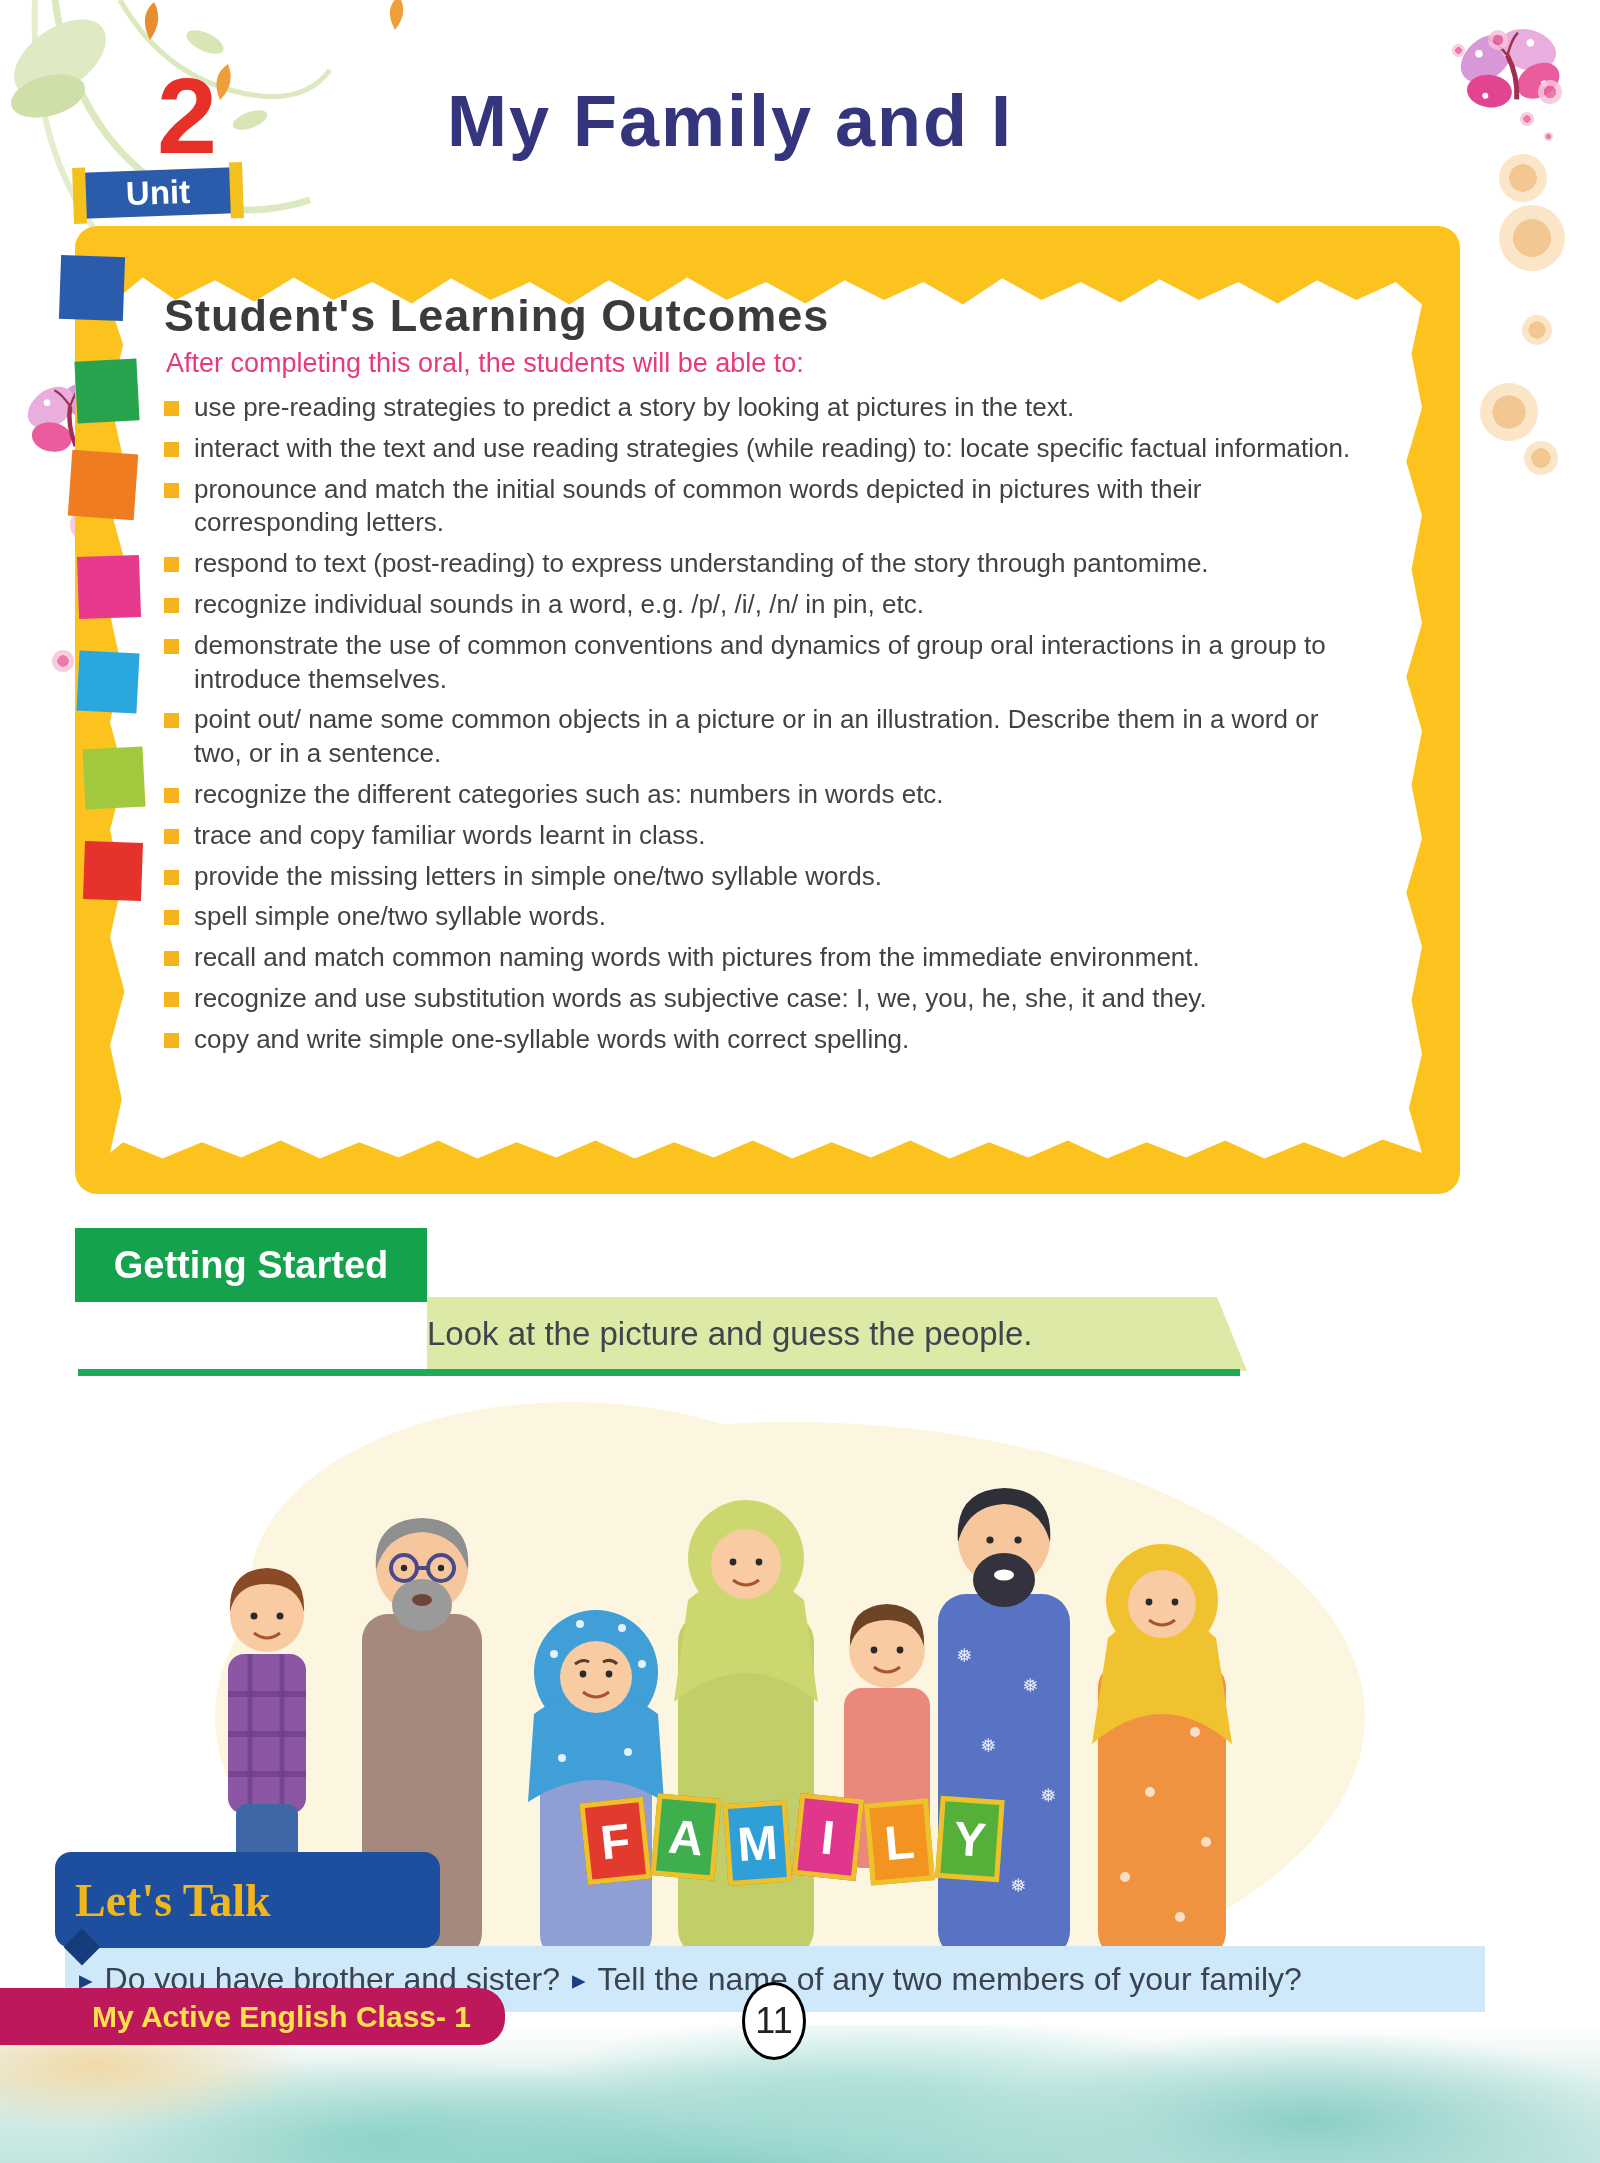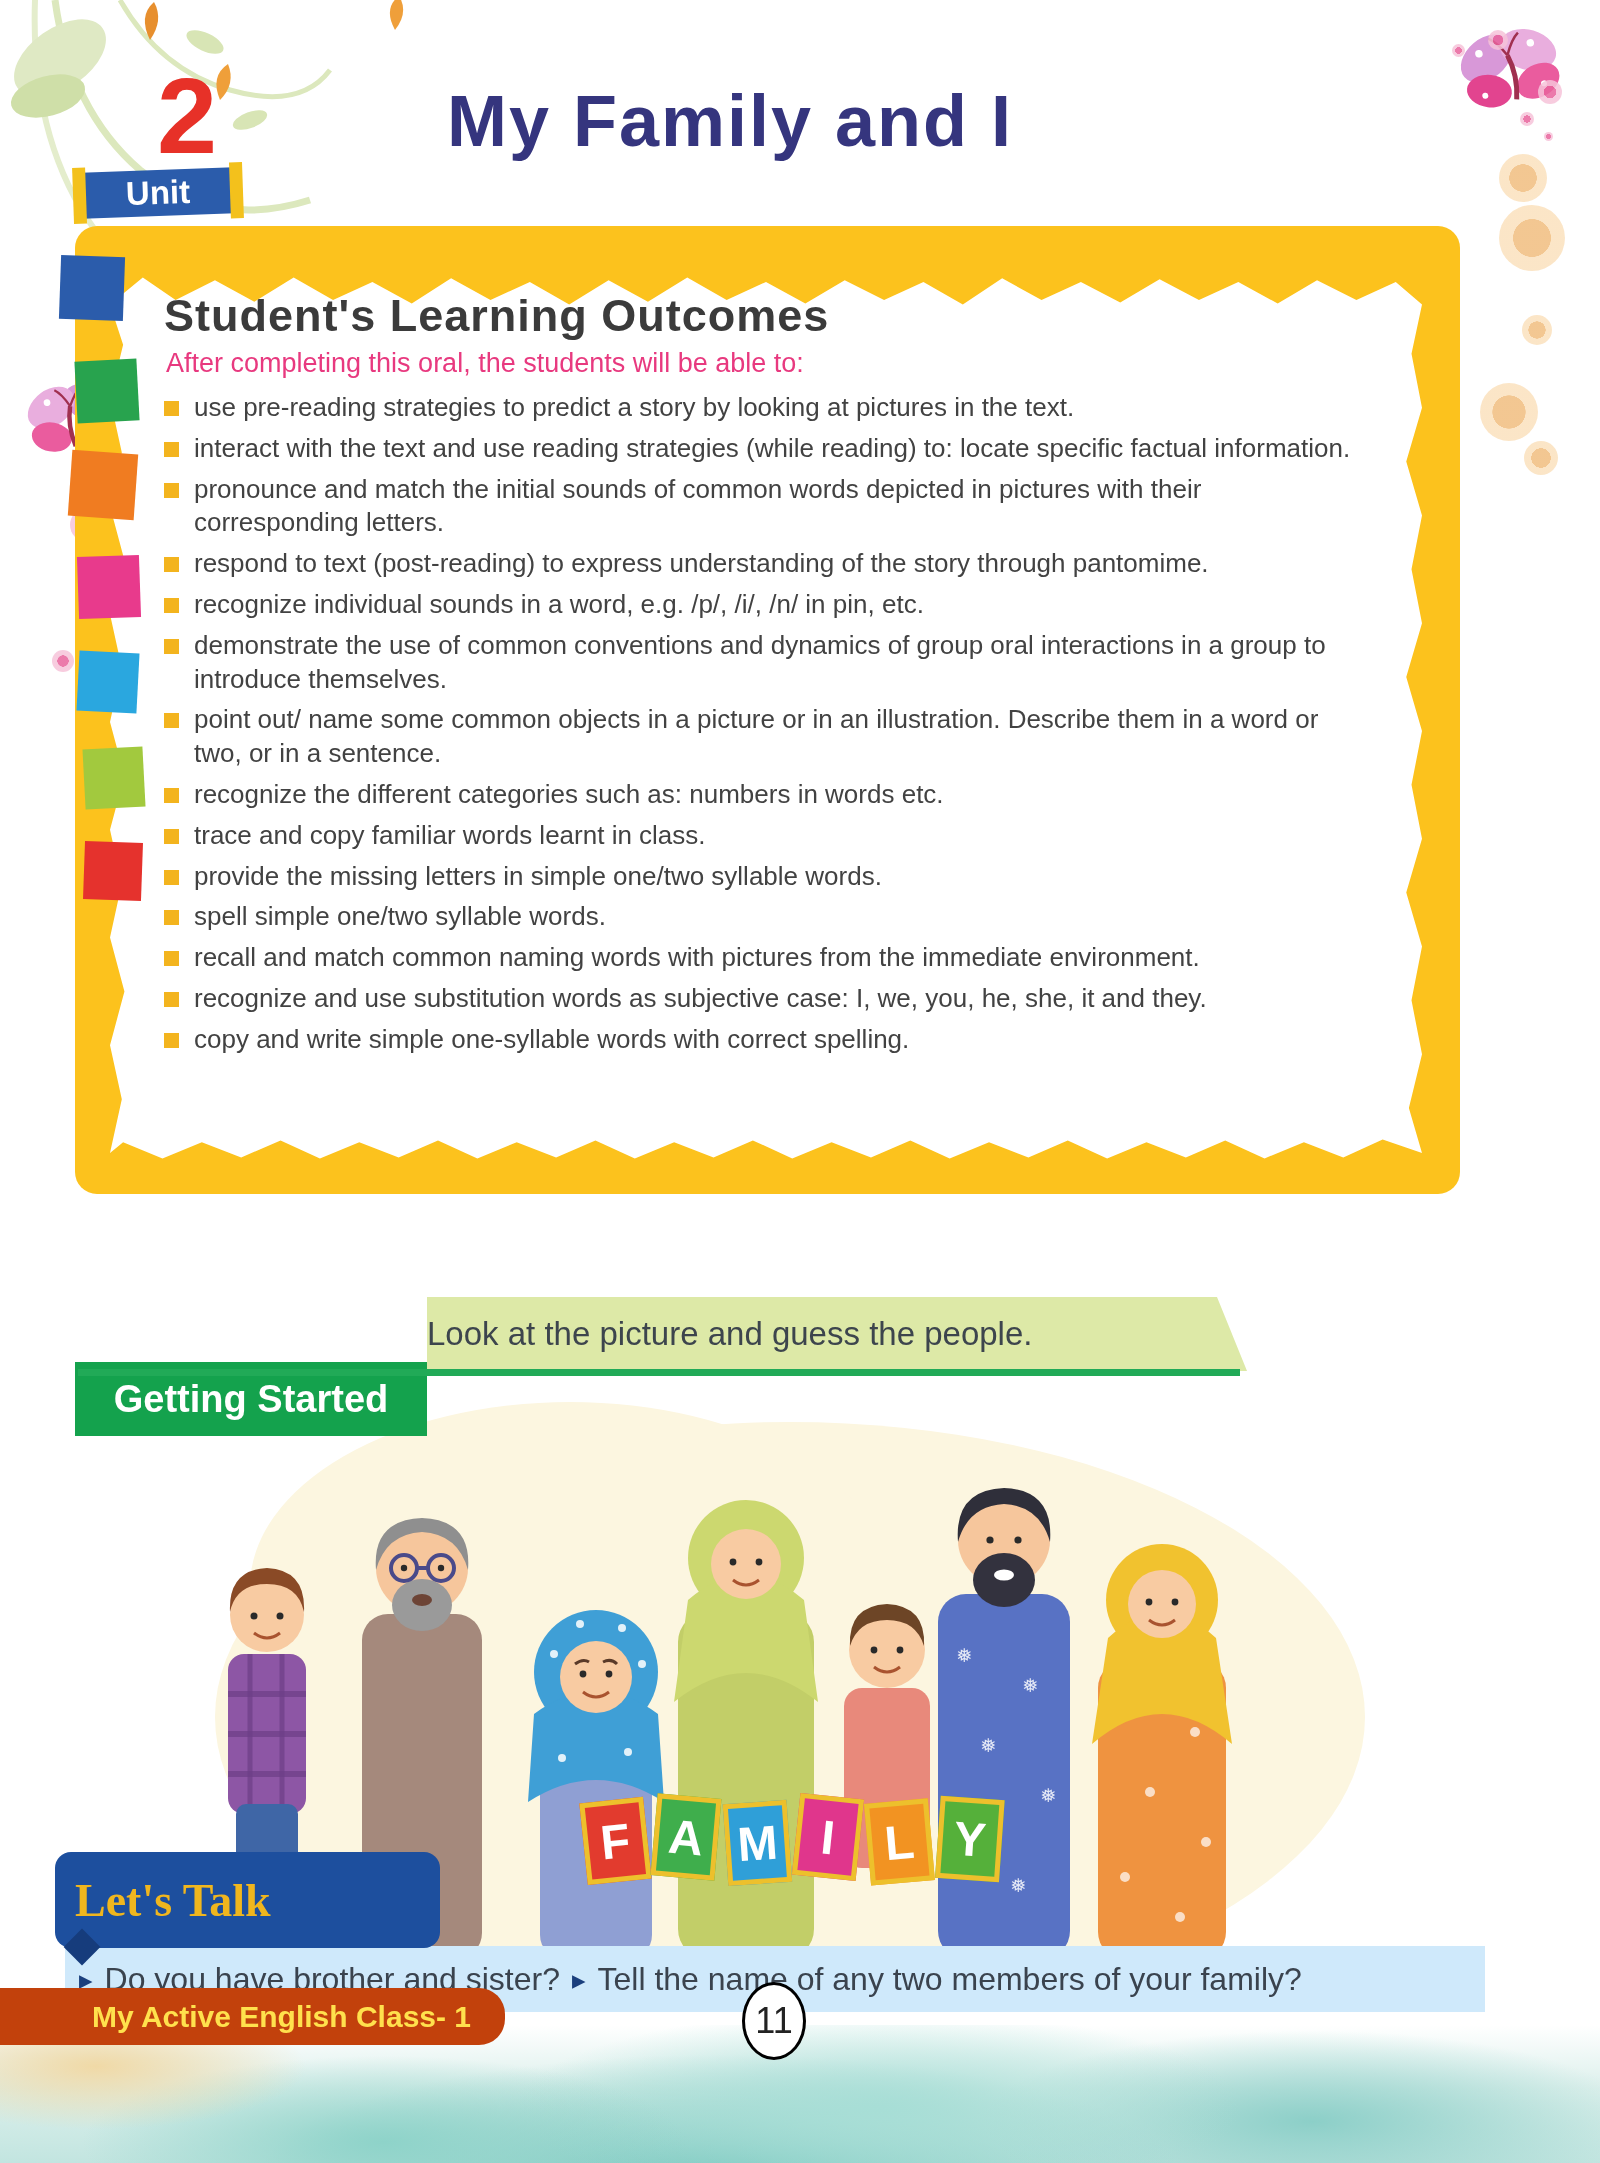--- a/index.html
+++ b/index.html
@@ -46,7 +46,7 @@
   .outc-txt{font-size:26px;color:#424242;line-height:1.3;}
 
   
-  .gs-box{left:75px;top:1362px;width:352px;height:74px;background:#14a24d;color:#fff;
+  .gs-box{left:75px;top:1228px;width:352px;height:74px;background:#14a24d;color:#fff;
           display:flex;align-items:center;justify-content:center;font-size:38px;font-weight:700;z-index:3;}
   .gs-strip{left:427px;top:1297px;width:820px;height:74px;background:#dde9a7;z-index:2;
             clip-path:polygon(0 0,calc(100% - 30px) 0,100% 100%,0 100%);

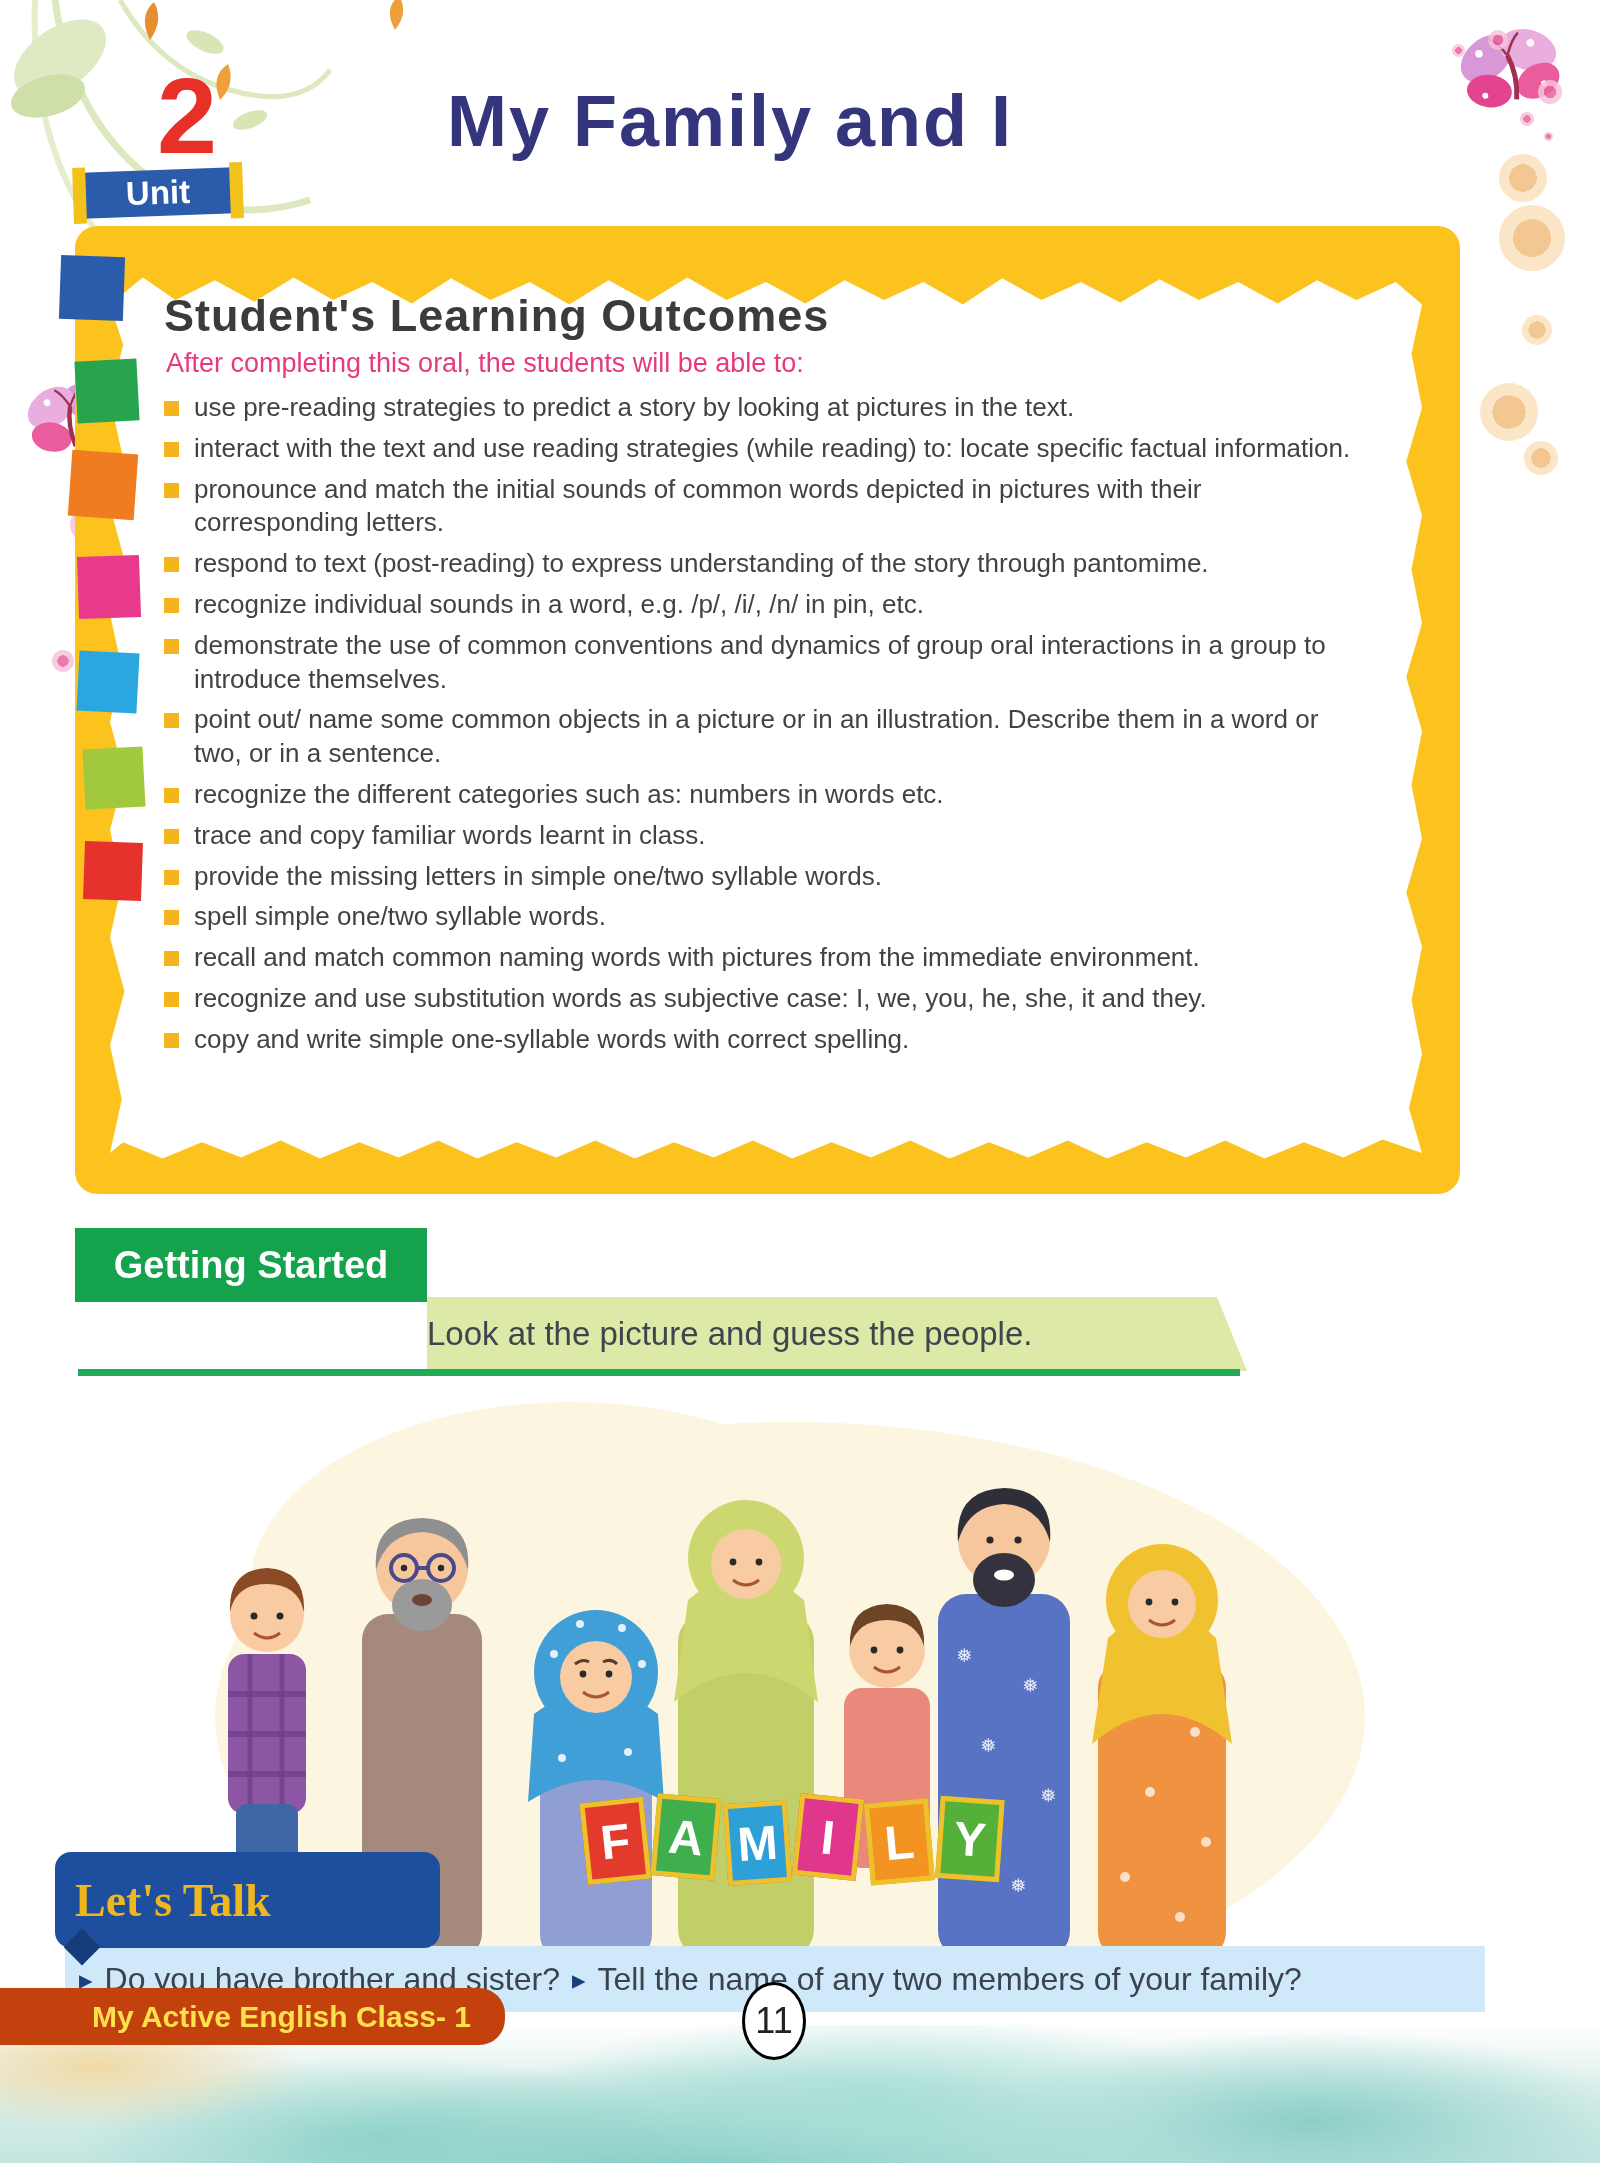--- a/index.html
+++ b/index.html
@@ -86,7 +86,7 @@
        radial-gradient(ellipse 470px 130px at 82% 70%,#8ccfc8 0%,rgba(140,207,200,0) 70%),
        radial-gradient(ellipse 640px 170px at 45% 110%,#79c8bf 0%,rgba(121,200,191,0) 72%),
        linear-gradient(to bottom,rgba(255,255,255,0) 0%,#ddf0ec 45%,#c2e5e0 100%);}
-  .footer-banner{left:0;top:1988px;width:505px;height:57px;background:#c2410c;border-radius:0 26px 26px 0;
+  .footer-banner{left:0;top:1988px;width:505px;height:57px;background:#be185d;border-radius:0 26px 26px 0;
                  display:flex;align-items:center;padding-left:92px;box-sizing:border-box;z-index:6;}
   .footer-title{color:#ffe14d;font-size:30px;font-weight:700;}
   .page-circle{left:742px;top:1982px;width:58px;height:72px;background:#fff;border:3px solid #000000;

